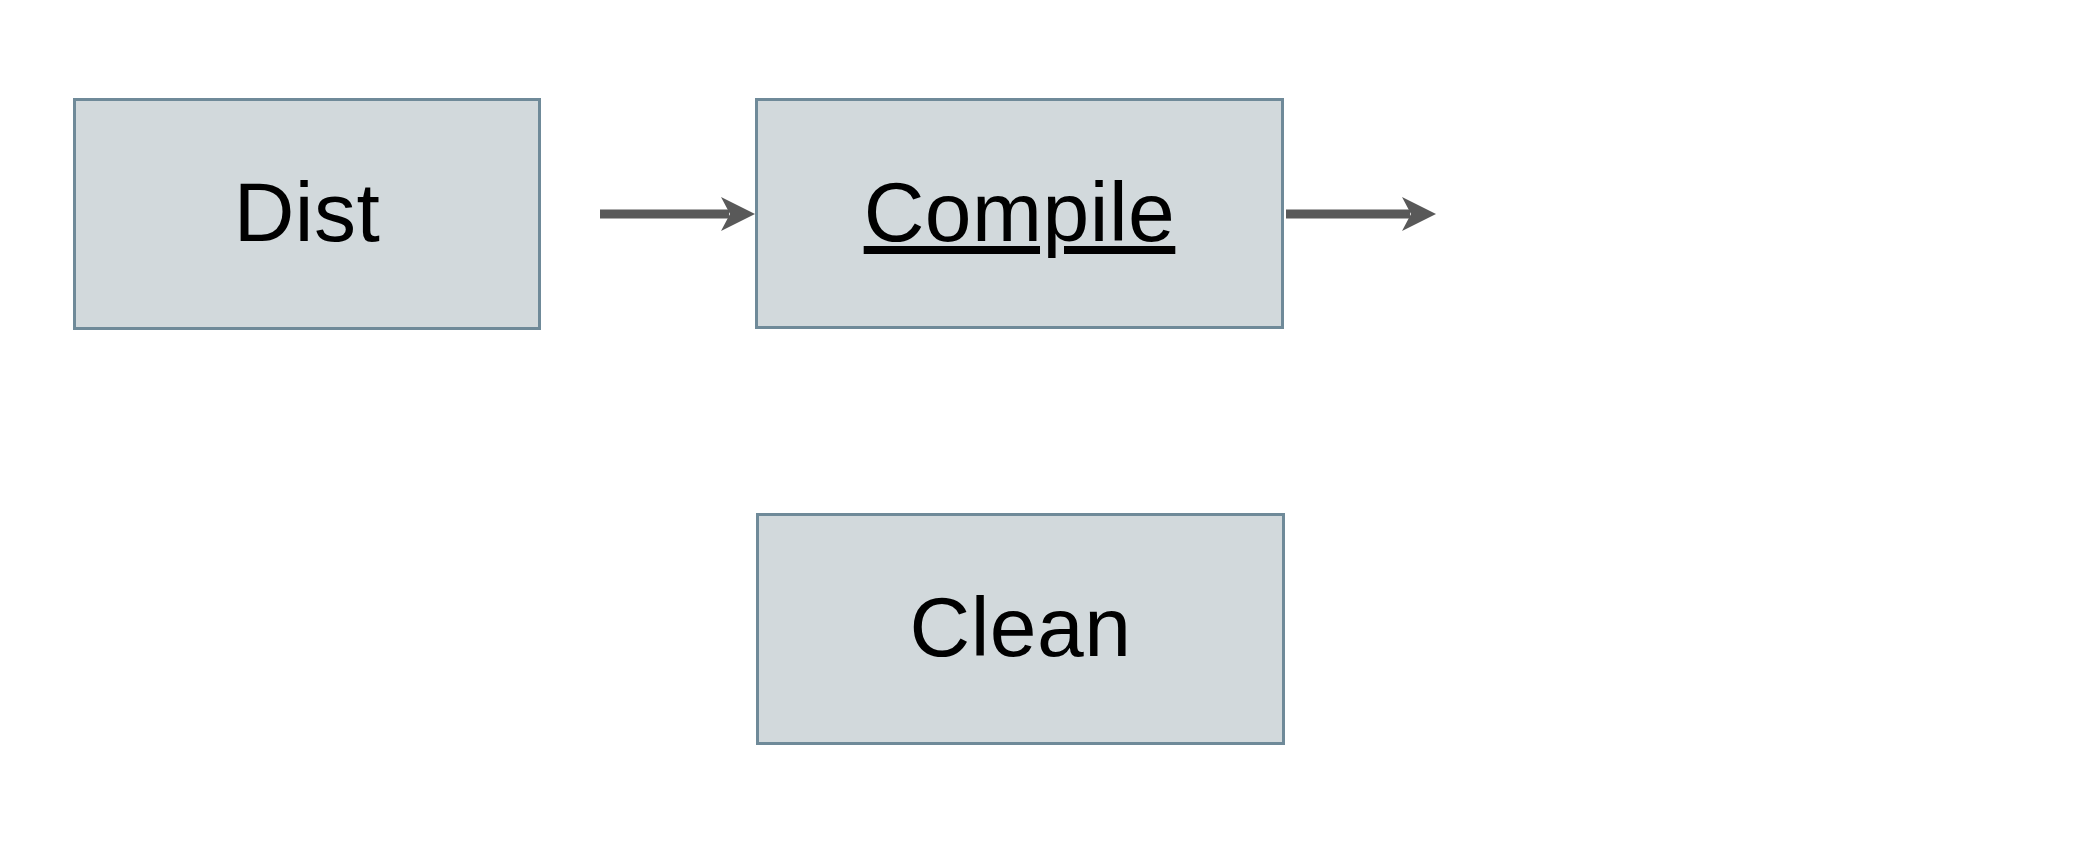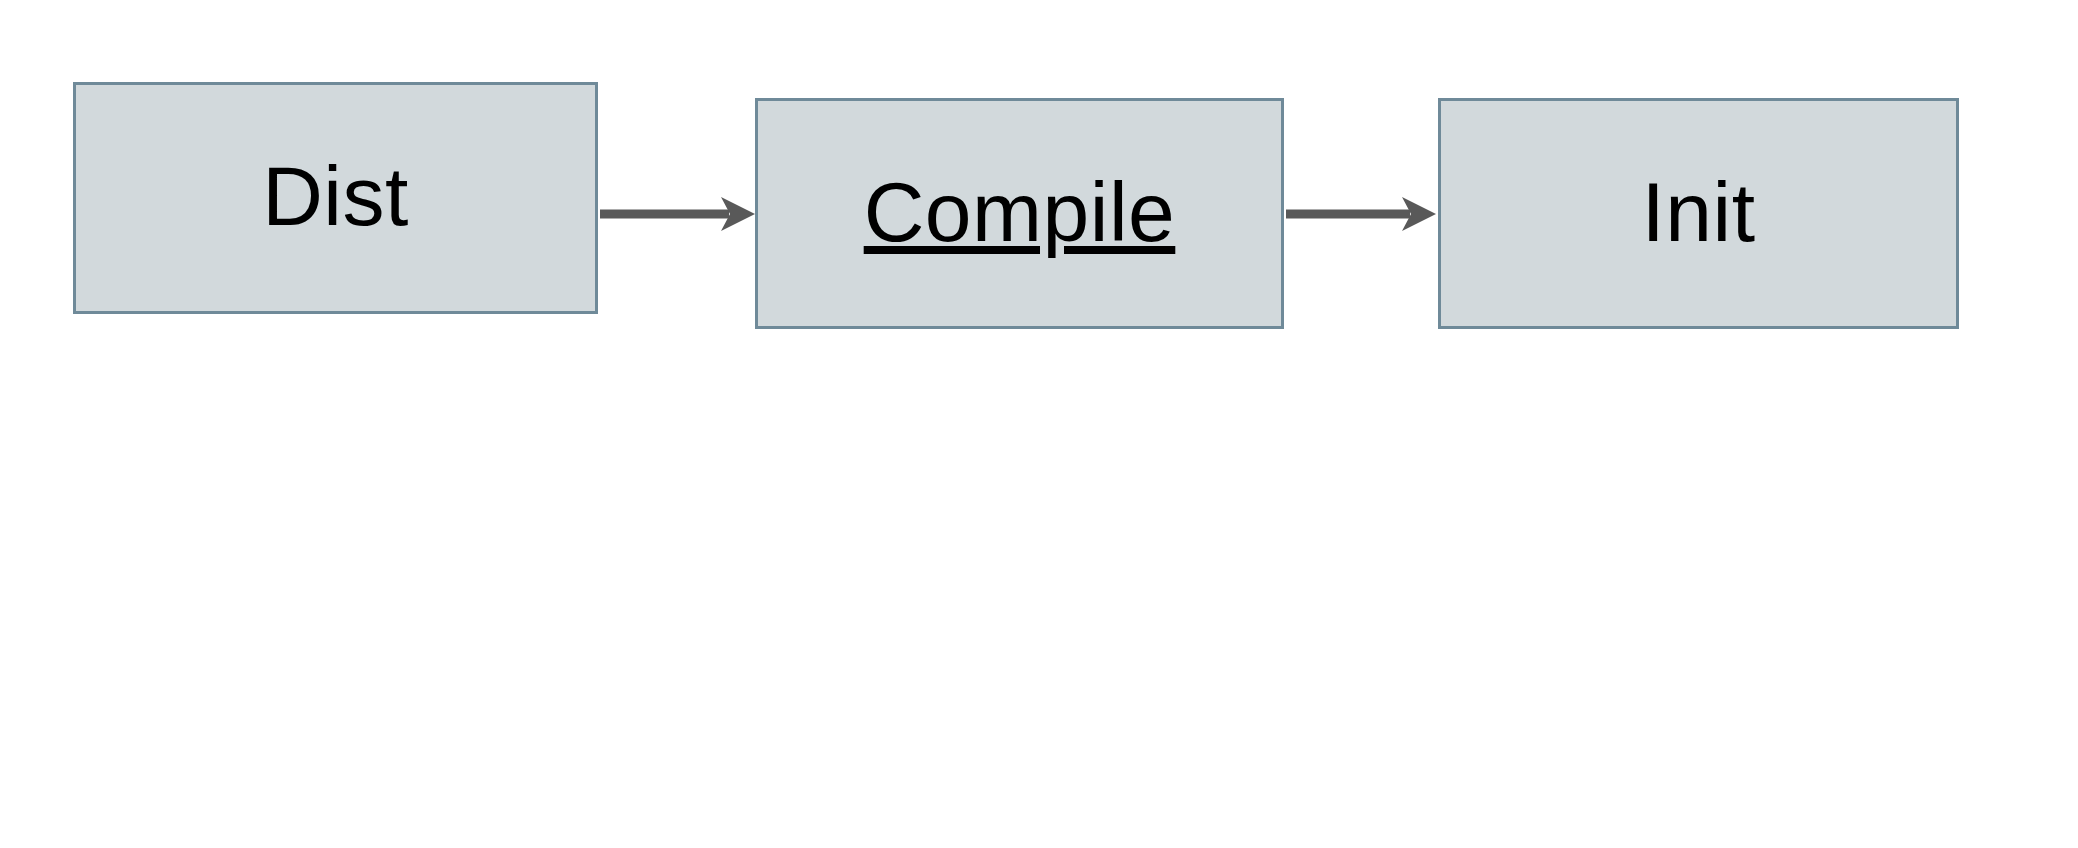--- a/index.html
+++ b/index.html
@@ -40,7 +40,7 @@
     white-space: nowrap;
     transform: translateY(-2px);
   }
-  .node--dist    { left: 73px;   top: 82px;  width: 525px; height: 232px; }
+  .node--dist    { left: 73px;   top: 98px;  width: 468px; height: 232px; }
   .node--compile { left: 755px;  top: 98px;  width: 529px; height: 231px; text-decoration: underline; }
   .node--init    { left: 1438px; top: 98px;  width: 521px; height: 231px; }
   .node--clean   { left: 756px;  top: 513px; width: 529px; height: 232px; }

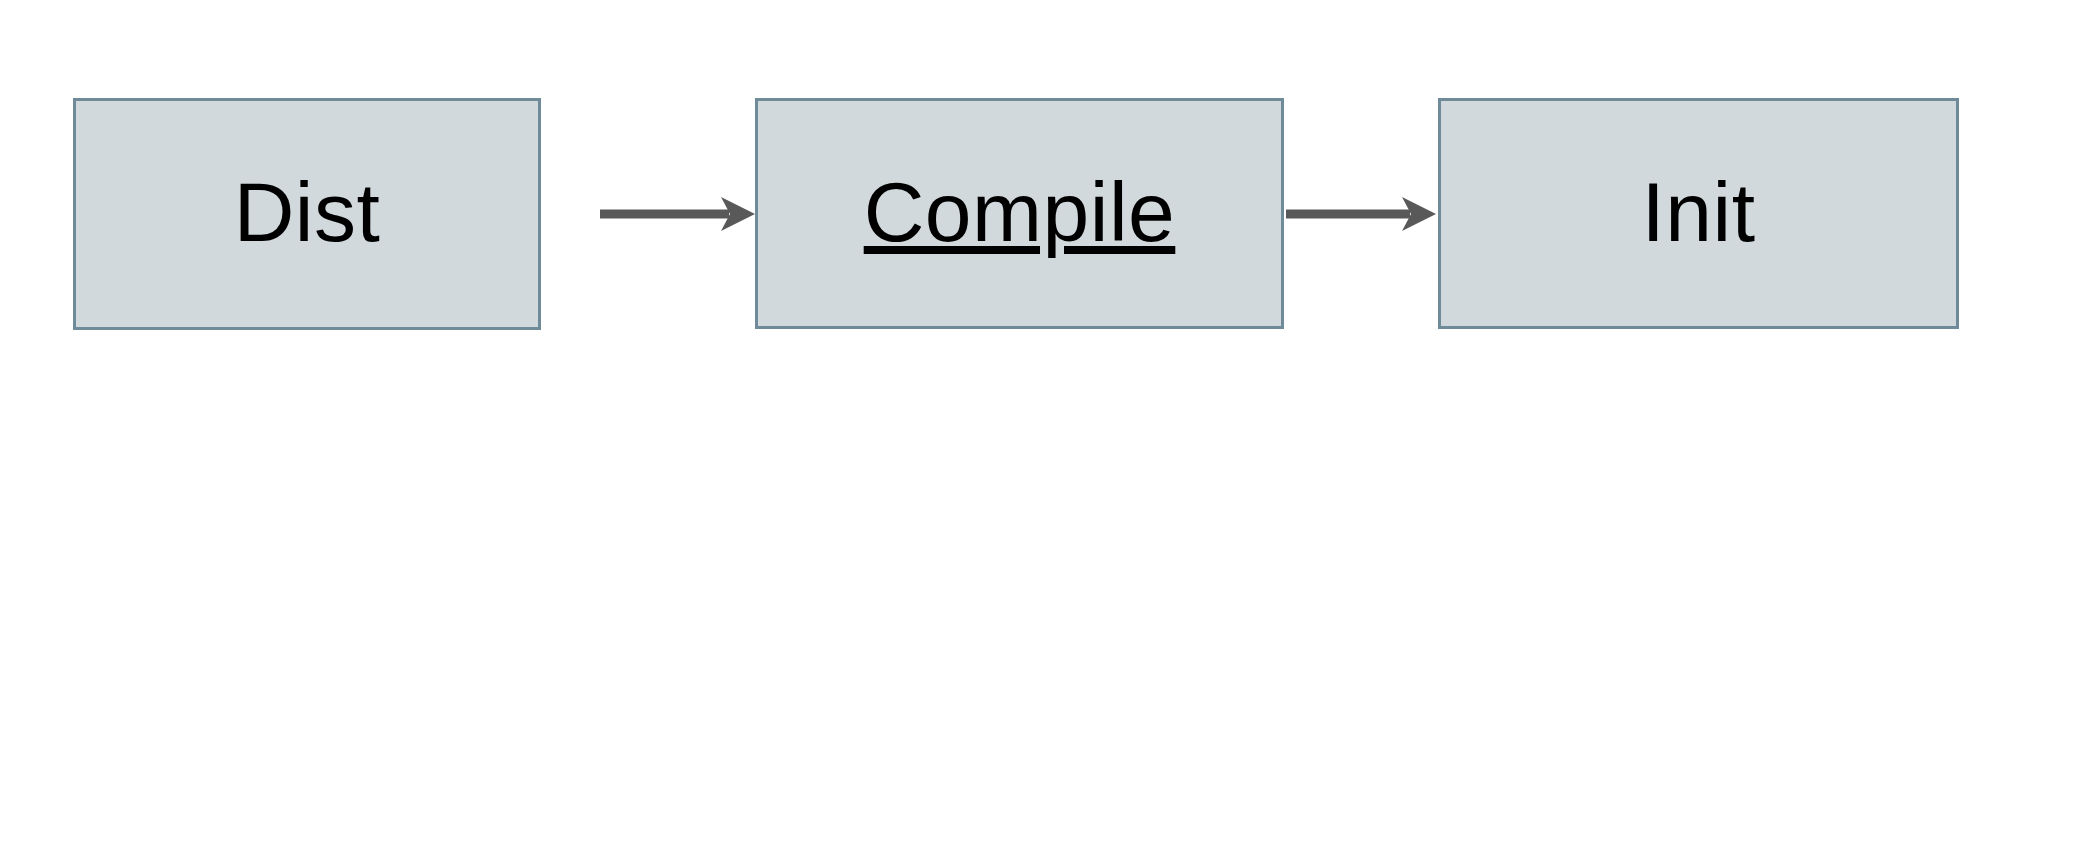--- a/index.html
+++ b/index.html
@@ -68,9 +68,6 @@
     <span class="node__label">Compile</span>
   </div>
 
-  <div class="node node--init">
-    <span class="node__label">Init</span>
-  </div>
 
 
 </div>

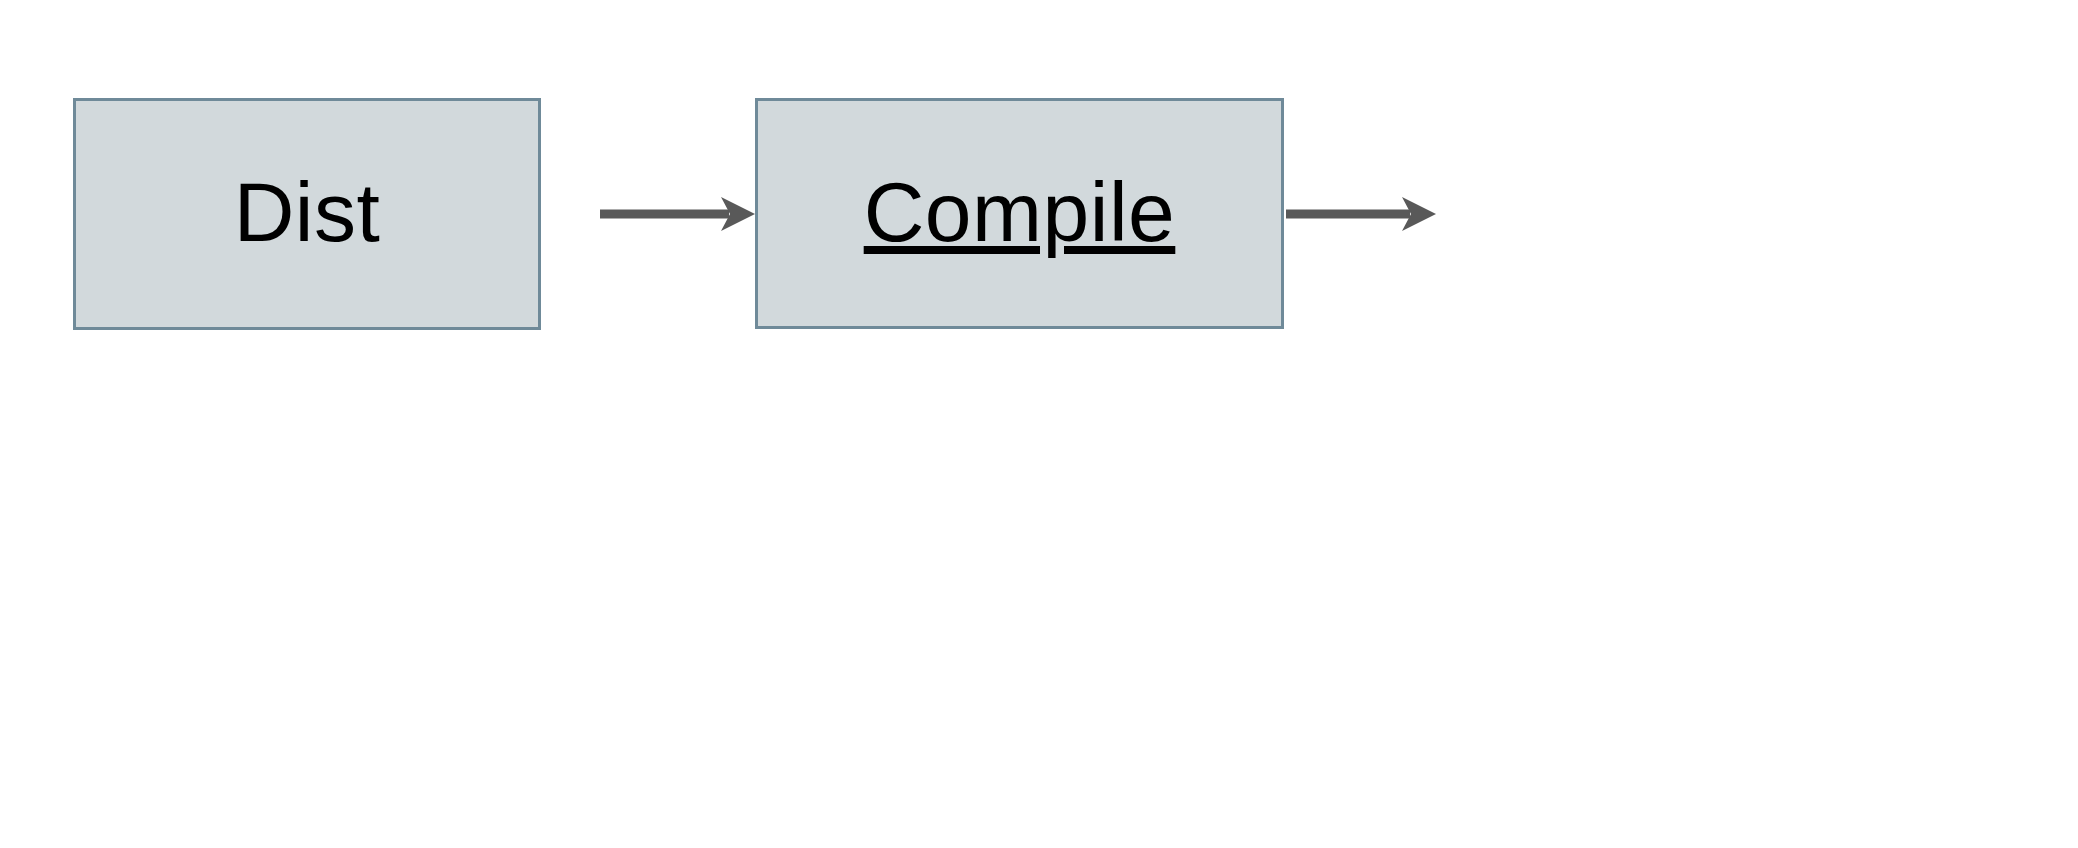--- a/index.html
+++ b/index.html
@@ -69,6 +69,9 @@
   </div>
 
 
+  <div class="node node--clean">
+    <span class="node__label">Clean</span>
+  </div>
 
 </div>
 

